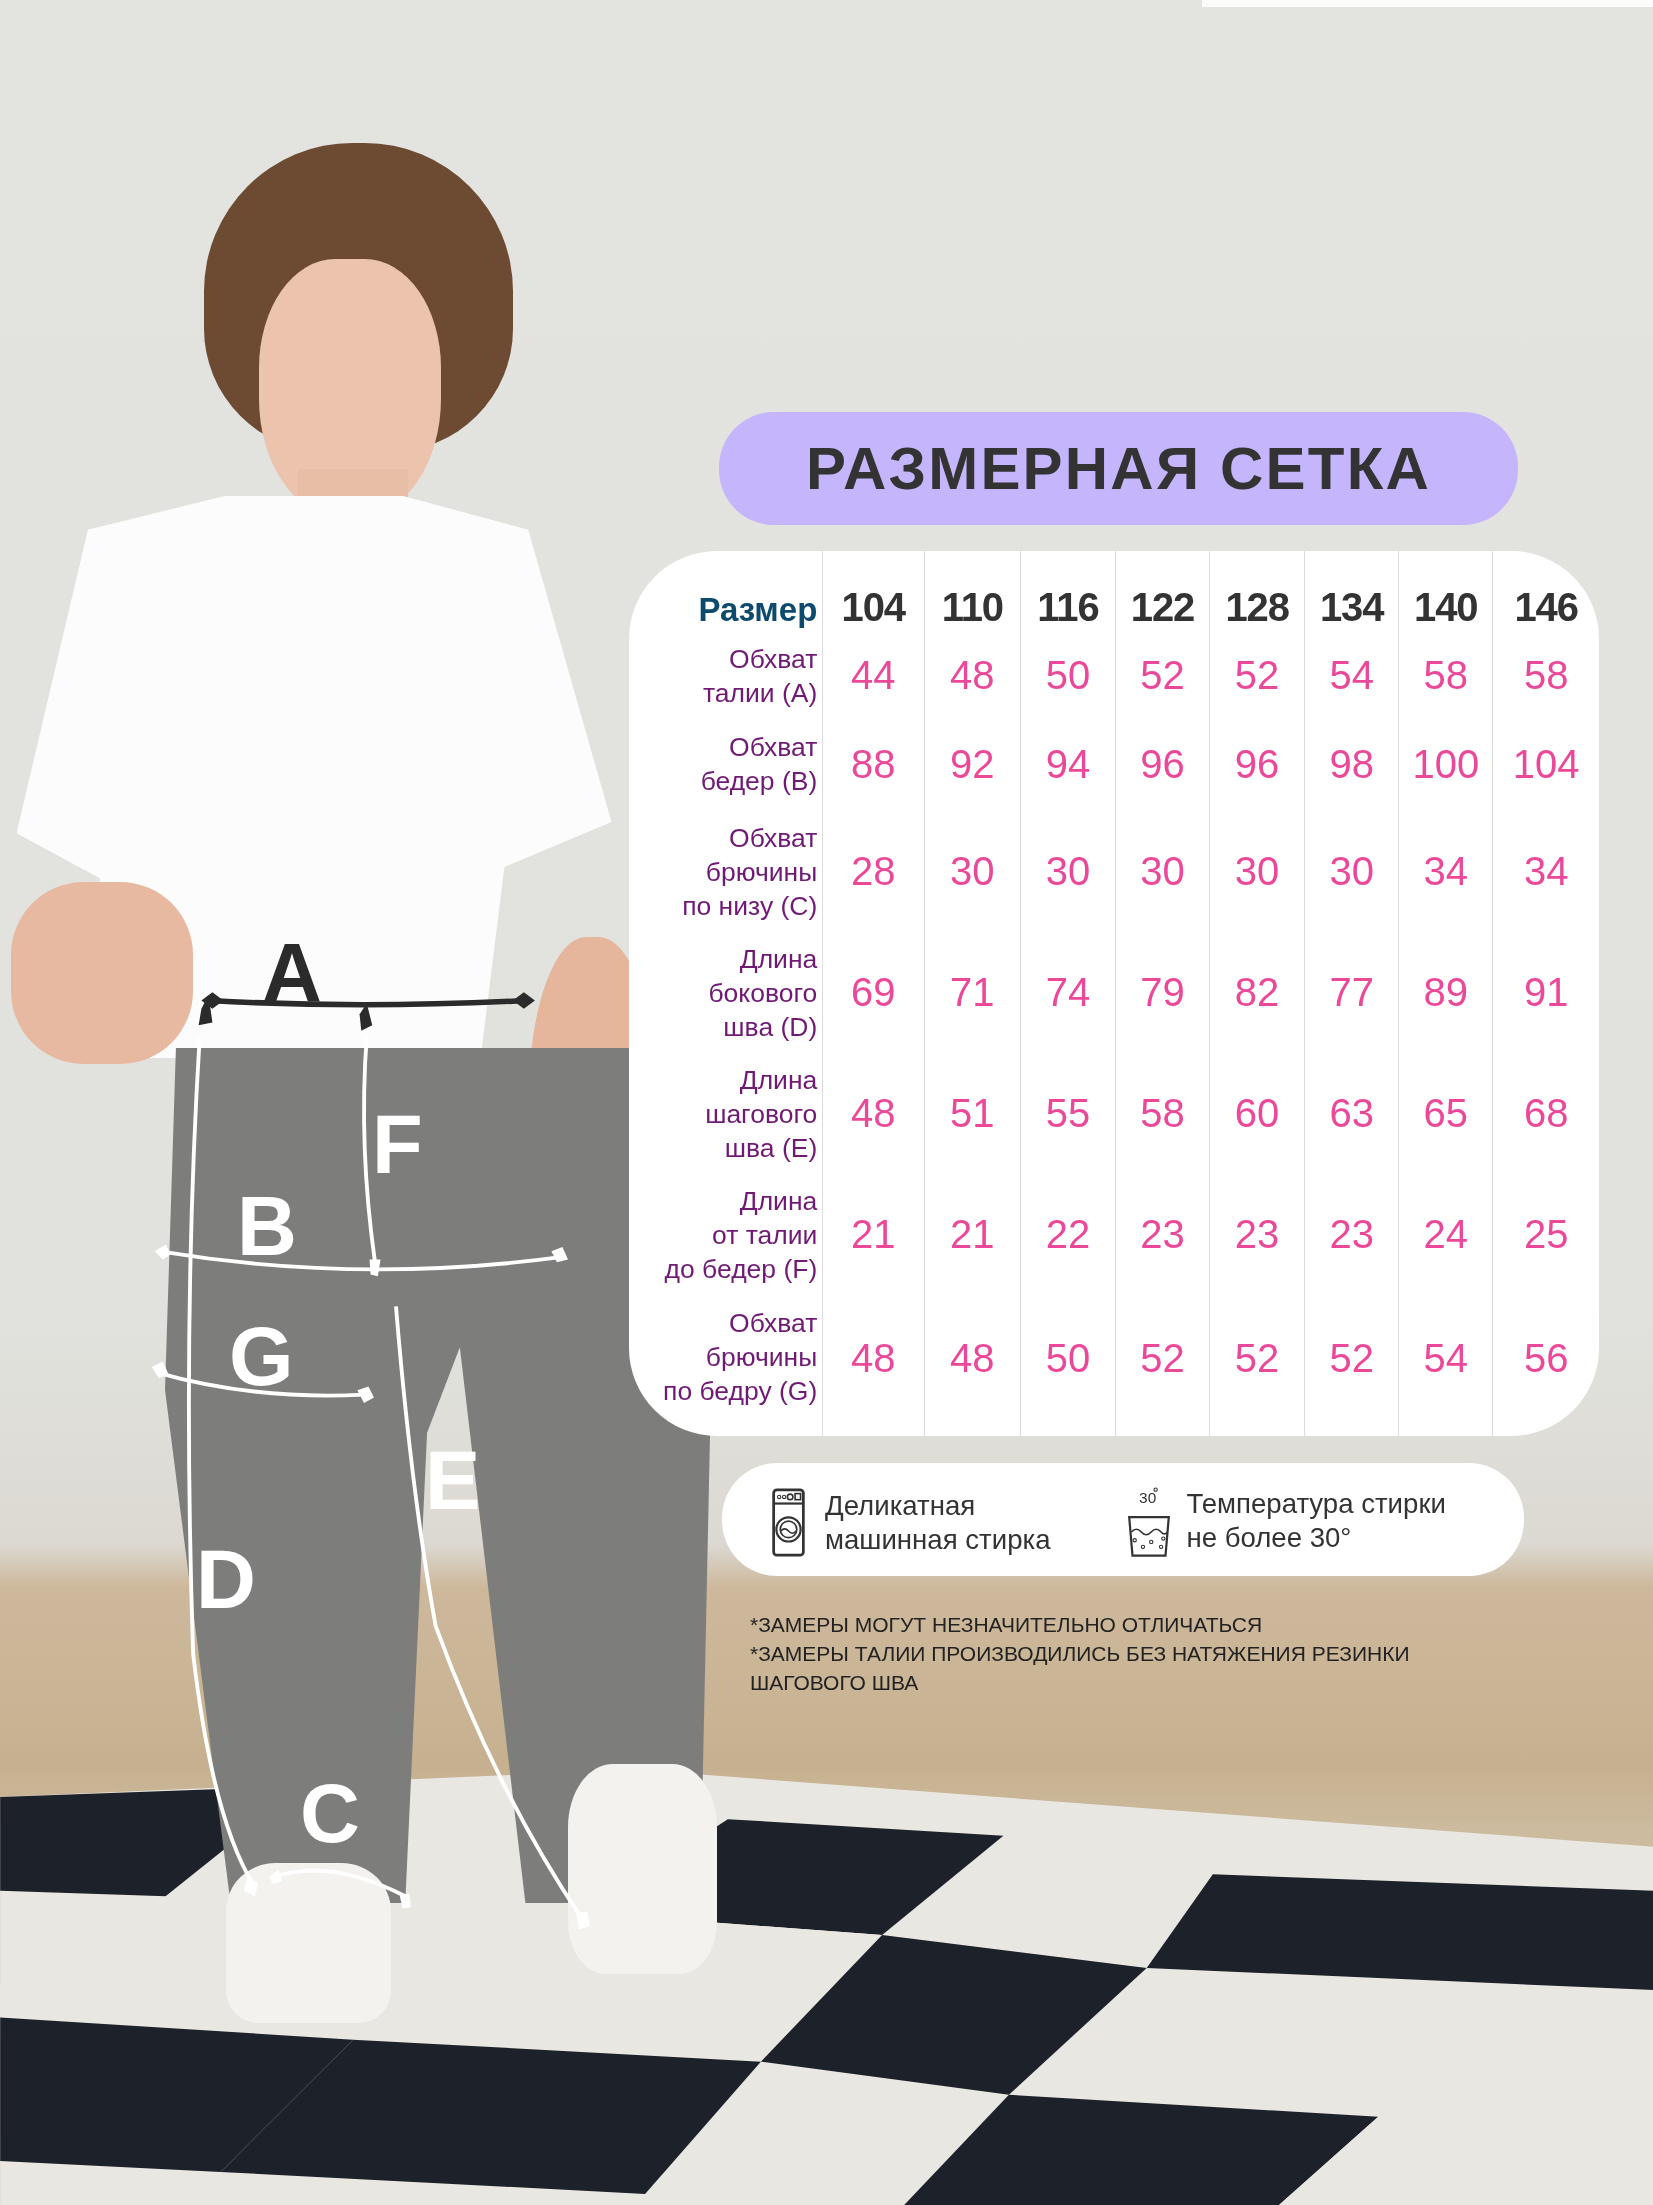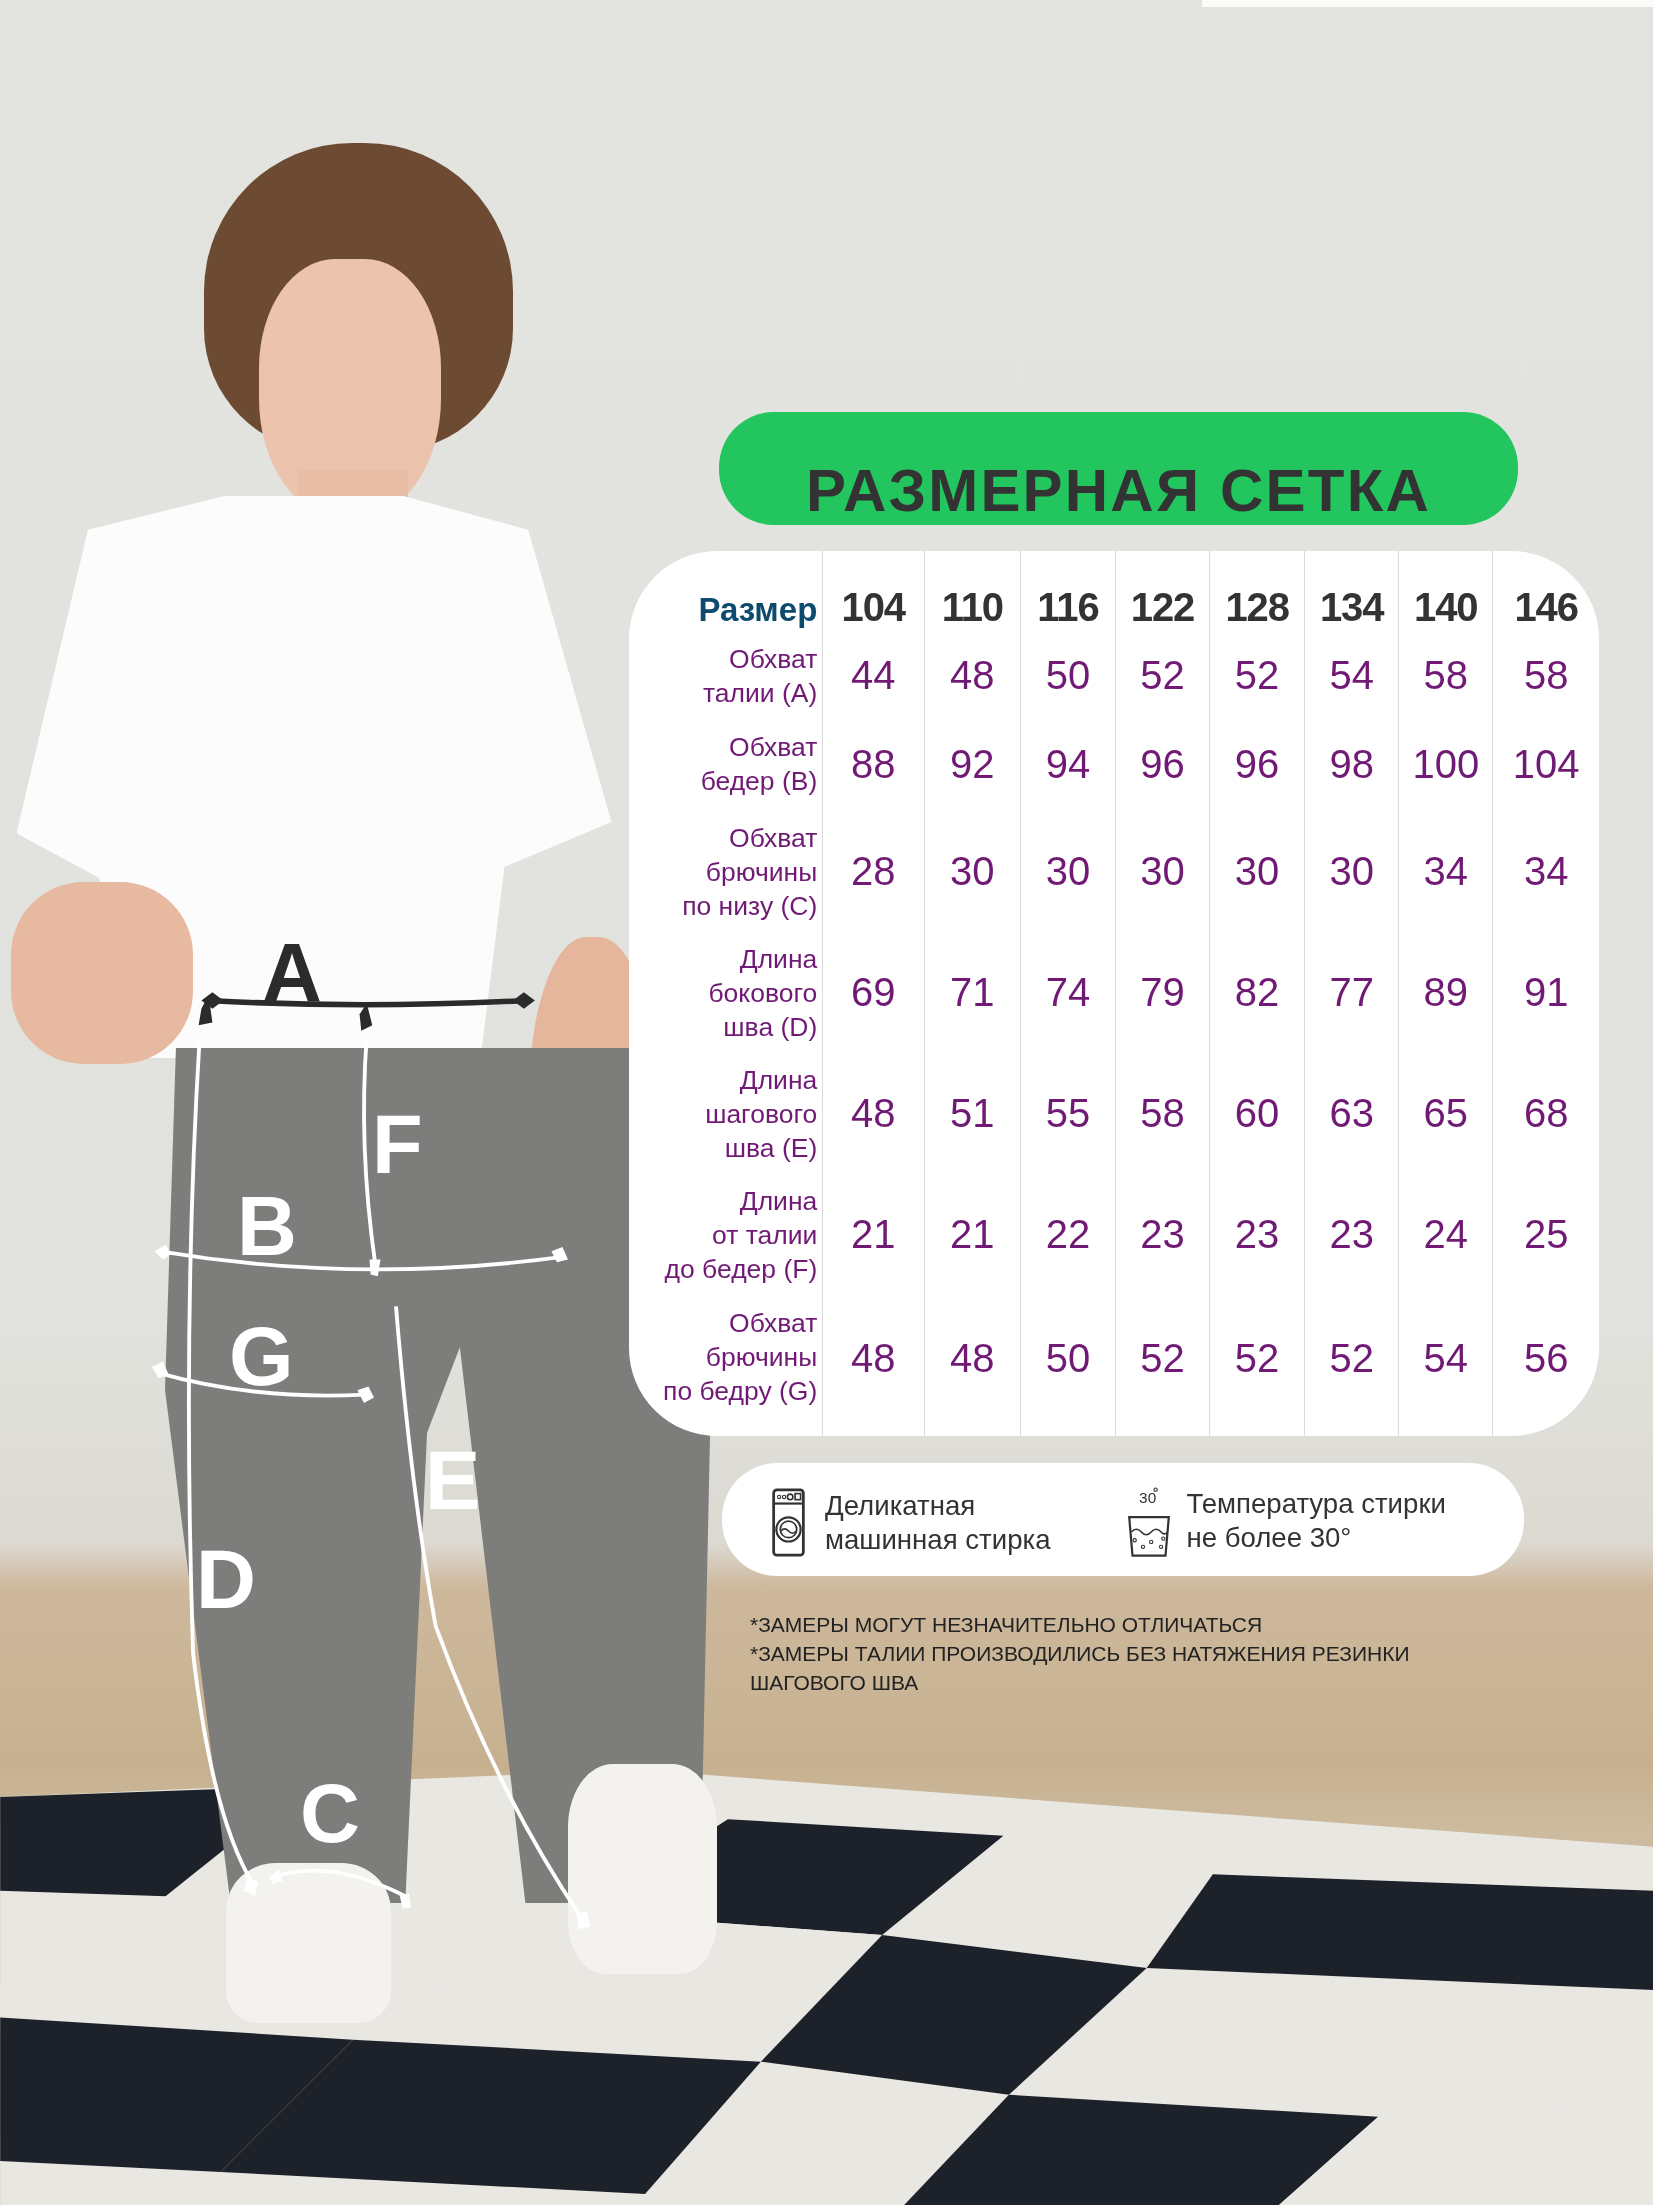--- a/index.html
+++ b/index.html
@@ -29,8 +29,8 @@
   .mlabel.light { color:#ffffff; }
   svg.lines { position:absolute; left:0; top:0; }
   
-  .title-pill { position:absolute; left:719px; top:412px; width:799px; height:113px; background:#22c55e; border-radius:55px;
-                display:flex; align-items:flex-end; justify-content:center; }
+  .title-pill { position:absolute; left:719px; top:412px; width:799px; height:113px; background:#c4b5fd; border-radius:55px;
+                display:flex; align-items:center; justify-content:center; }
   .title-pill span { font-family:"Liberation Sans", sans-serif; font-weight:bold; font-size:60px; color:#333; letter-spacing:2.2px; }
   
   .table-card { position:absolute; left:629px; top:551px; width:970px; height:885px; background:#fff; border-radius:88px; overflow:hidden; }

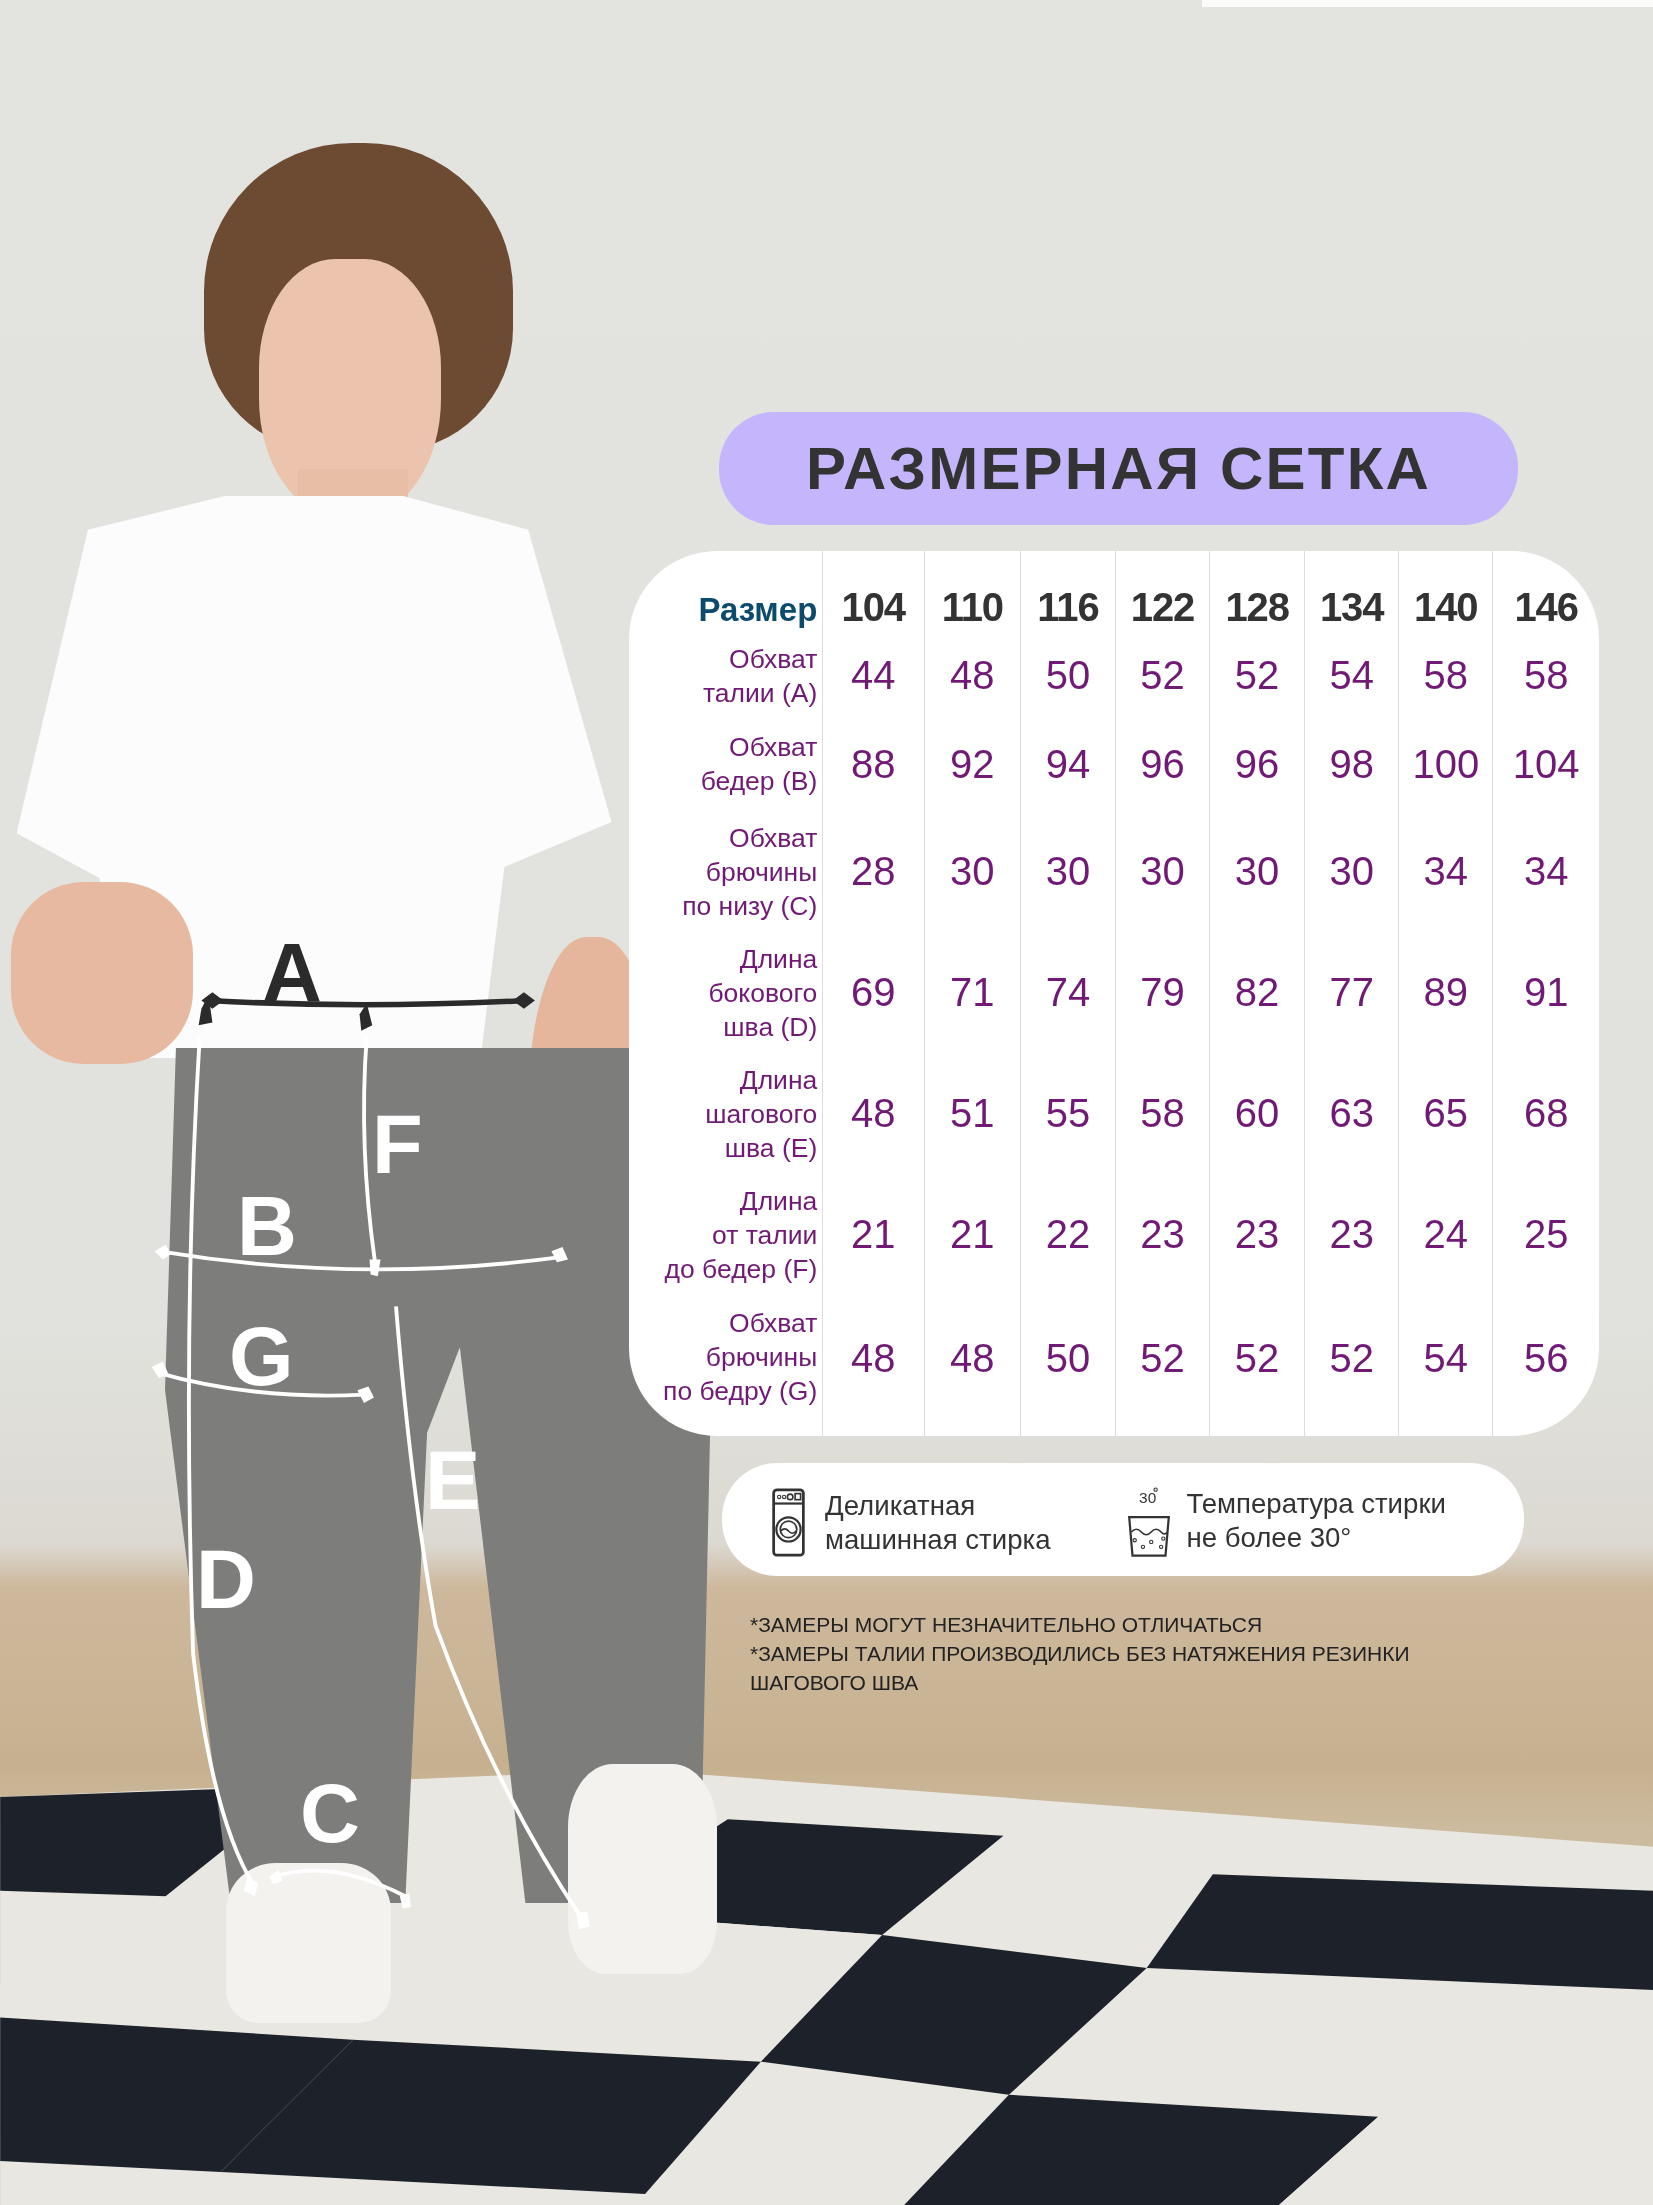--- a/index.html
+++ b/index.html
@@ -40,7 +40,7 @@
   .hdr-label { font-family:"Liberation Sans", sans-serif; font-weight:bold; font-size:33px; color:#0c4a6e; }
   .hdr-size { font-family:"Liberation Sans", sans-serif; font-weight:bold; font-size:40px; color:#333; letter-spacing:-1.1px; }
   .row-label { font-family:"Liberation Sans", sans-serif; font-size:26.5px; line-height:34px; color:#701a75; }
-  .val { font-family:"Liberation Sans", sans-serif; font-size:40px; color:#701a75; }
+  .val { font-family:"Liberation Sans", sans-serif; font-size:40px; color:#ec4899; }
   
   .care-pill { position:absolute; left:722px; top:1463px; width:802px; height:113px; background:#fff; border-radius:55px; }
   .care-item { position:absolute; display:flex; align-items:center; }

